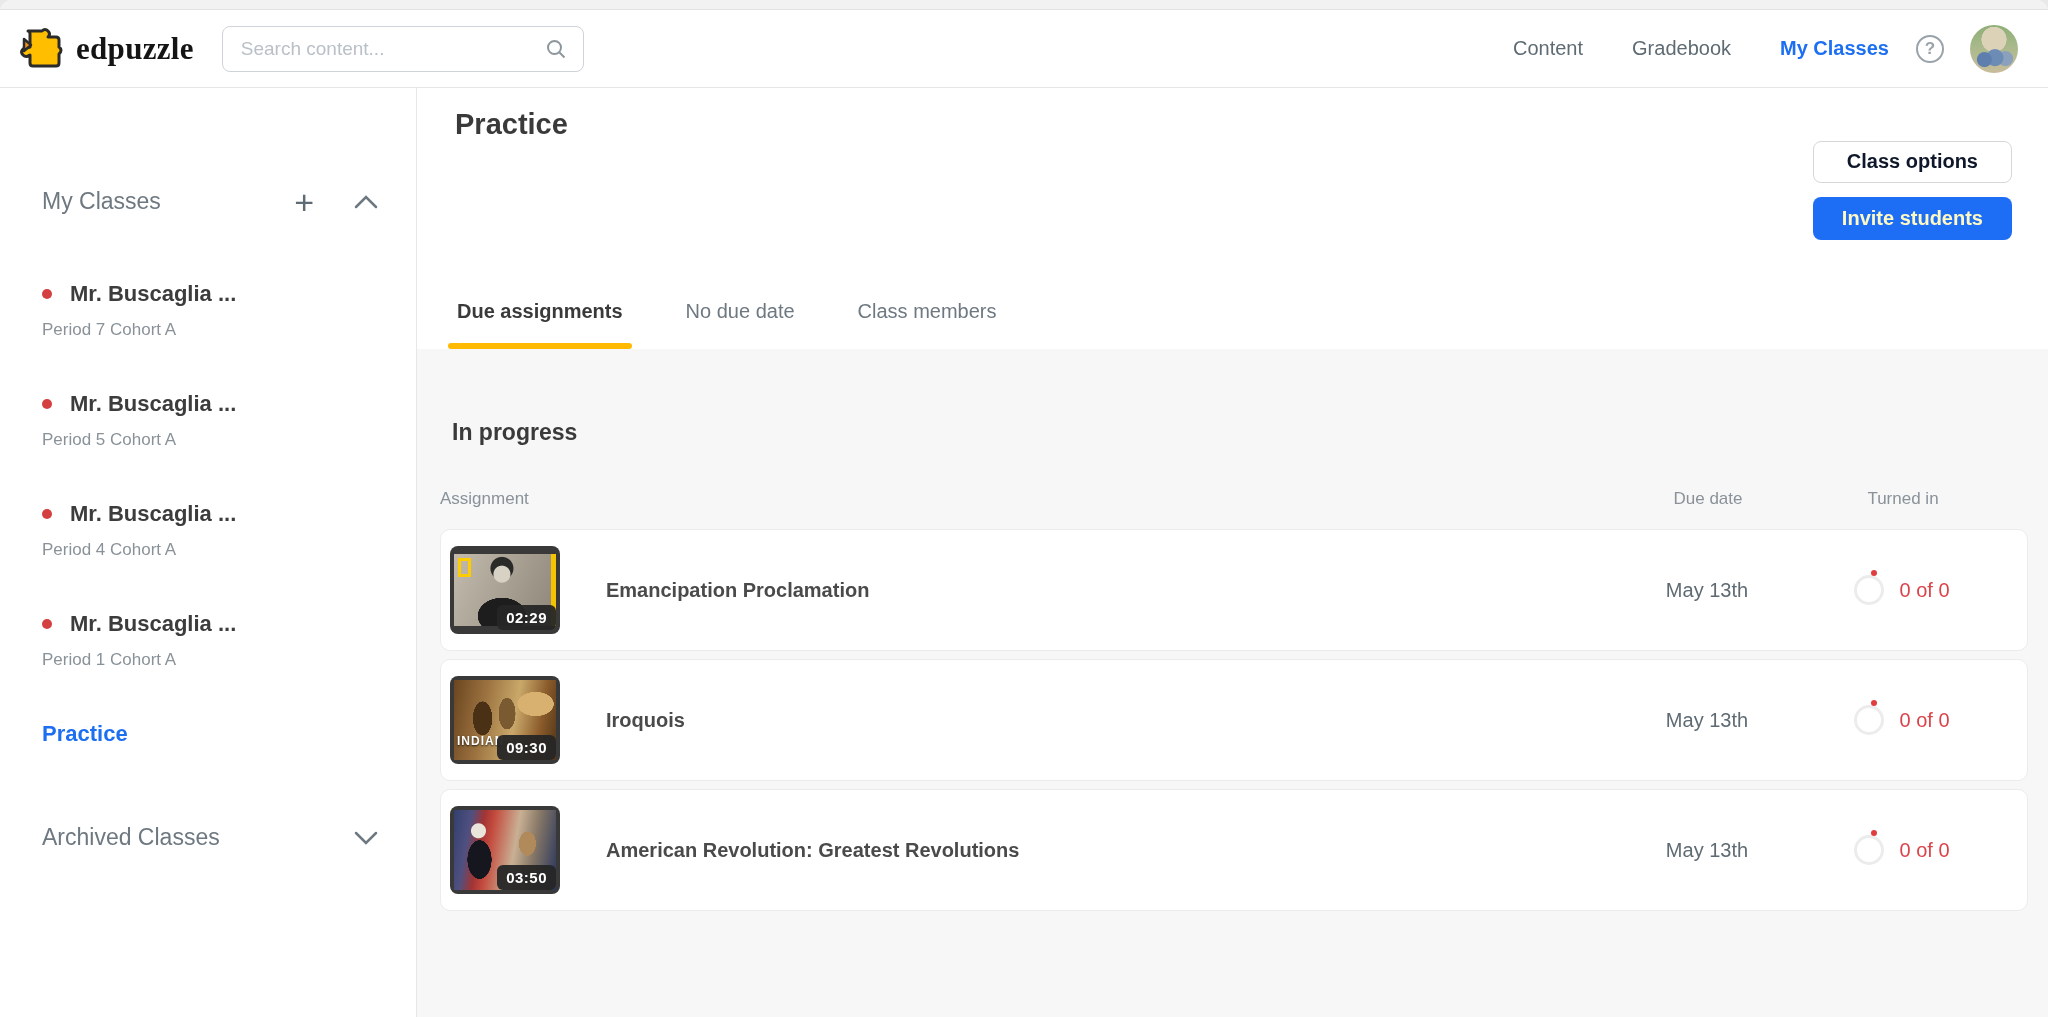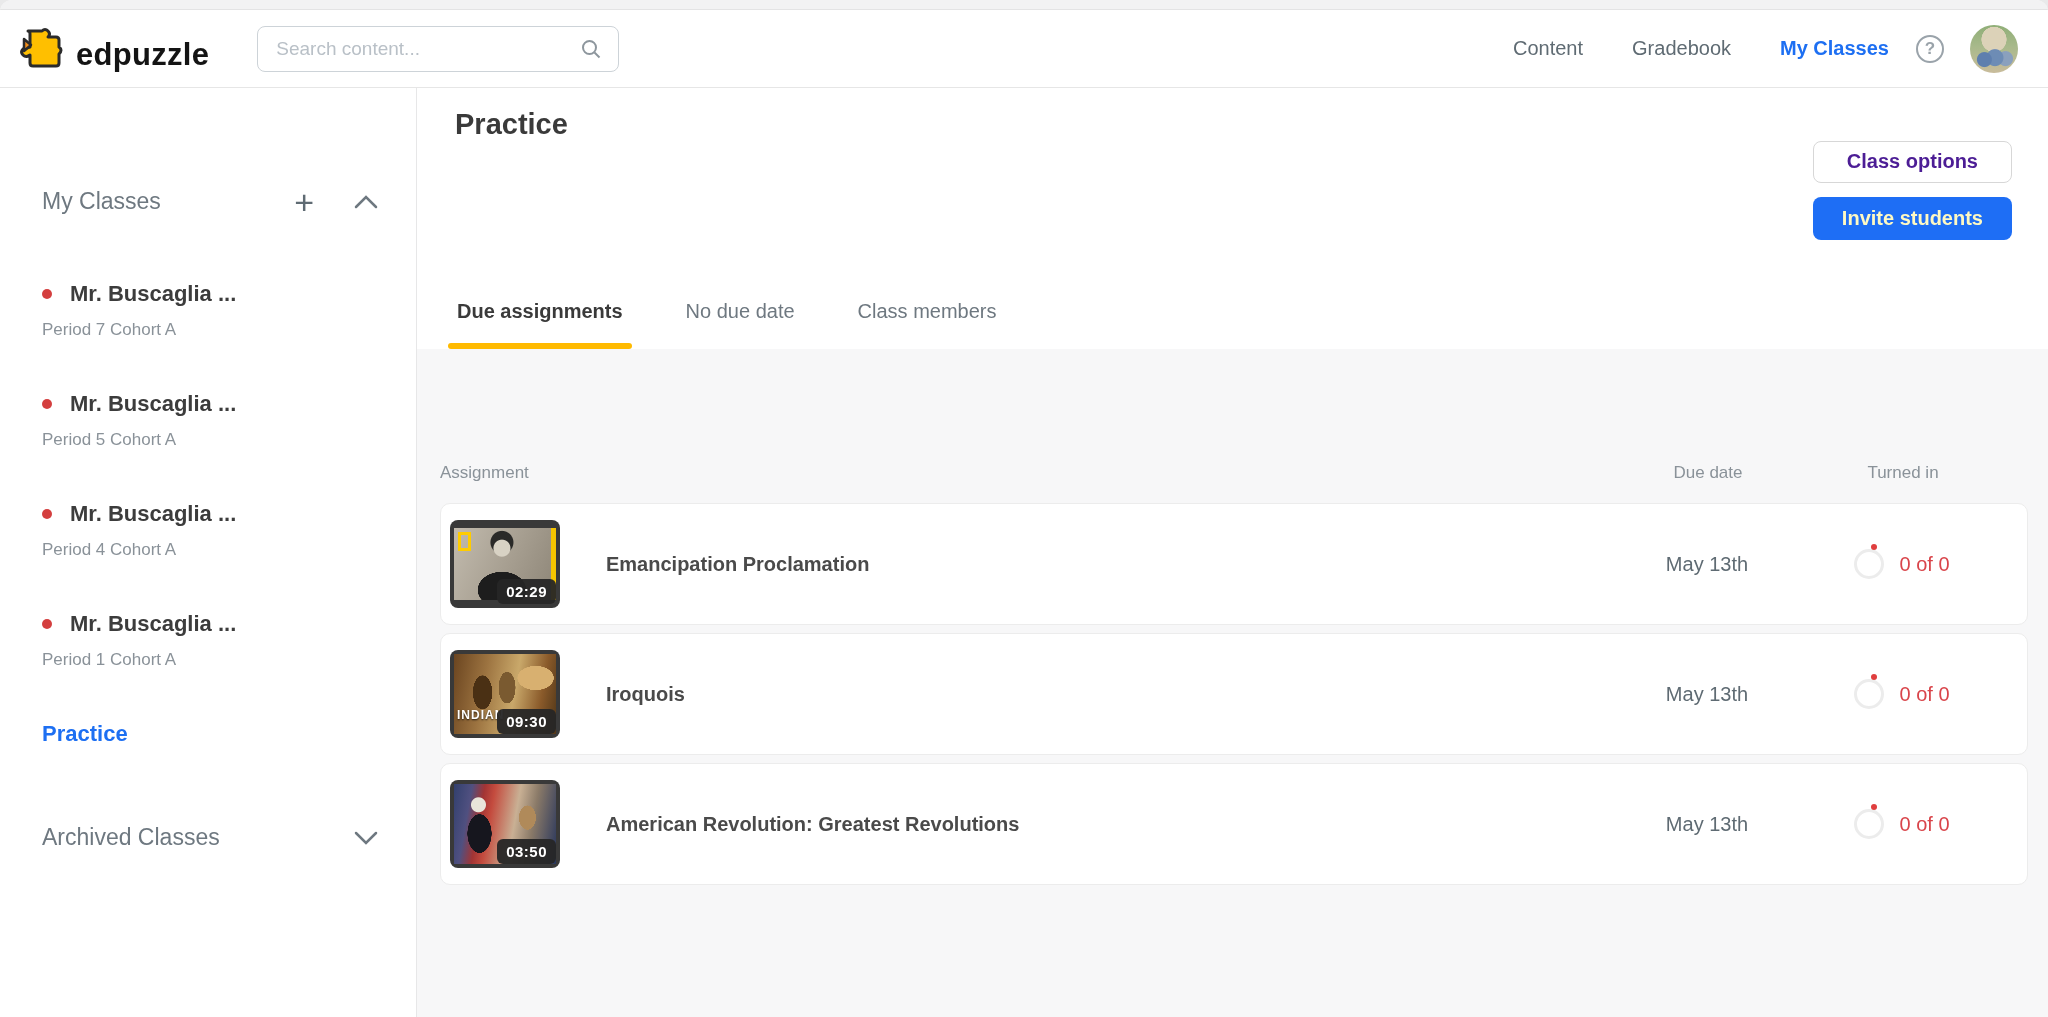--- a/index.html
+++ b/index.html
@@ -12,7 +12,7 @@
   .top-strip { height:10px; background:#f2f2f3; border-bottom:1px solid #e3e3e4; flex:0 0 auto; }
   .topbar { height:78px; background:#fff; border-bottom:1px solid #e6e6e6;
             display:flex; align-items:center; padding:0 30px 0 18px; flex:0 0 auto; }
-  .logo { display:flex; align-items:flex-end; gap:12px; cursor:pointer; }
+  .logo { display:flex; align-items:center; gap:12px; cursor:pointer;font-family:Liberation Serif, serif; }
   .logo-text { font-size:31px; font-weight:bold; color:#141414; letter-spacing:.3px; }
   .search-box { margin-left:48px; width:362px; height:46px; border:1px solid #cdd3d8; border-radius:8px;
                 display:flex; align-items:center; padding:0 16px; background:#fff; }

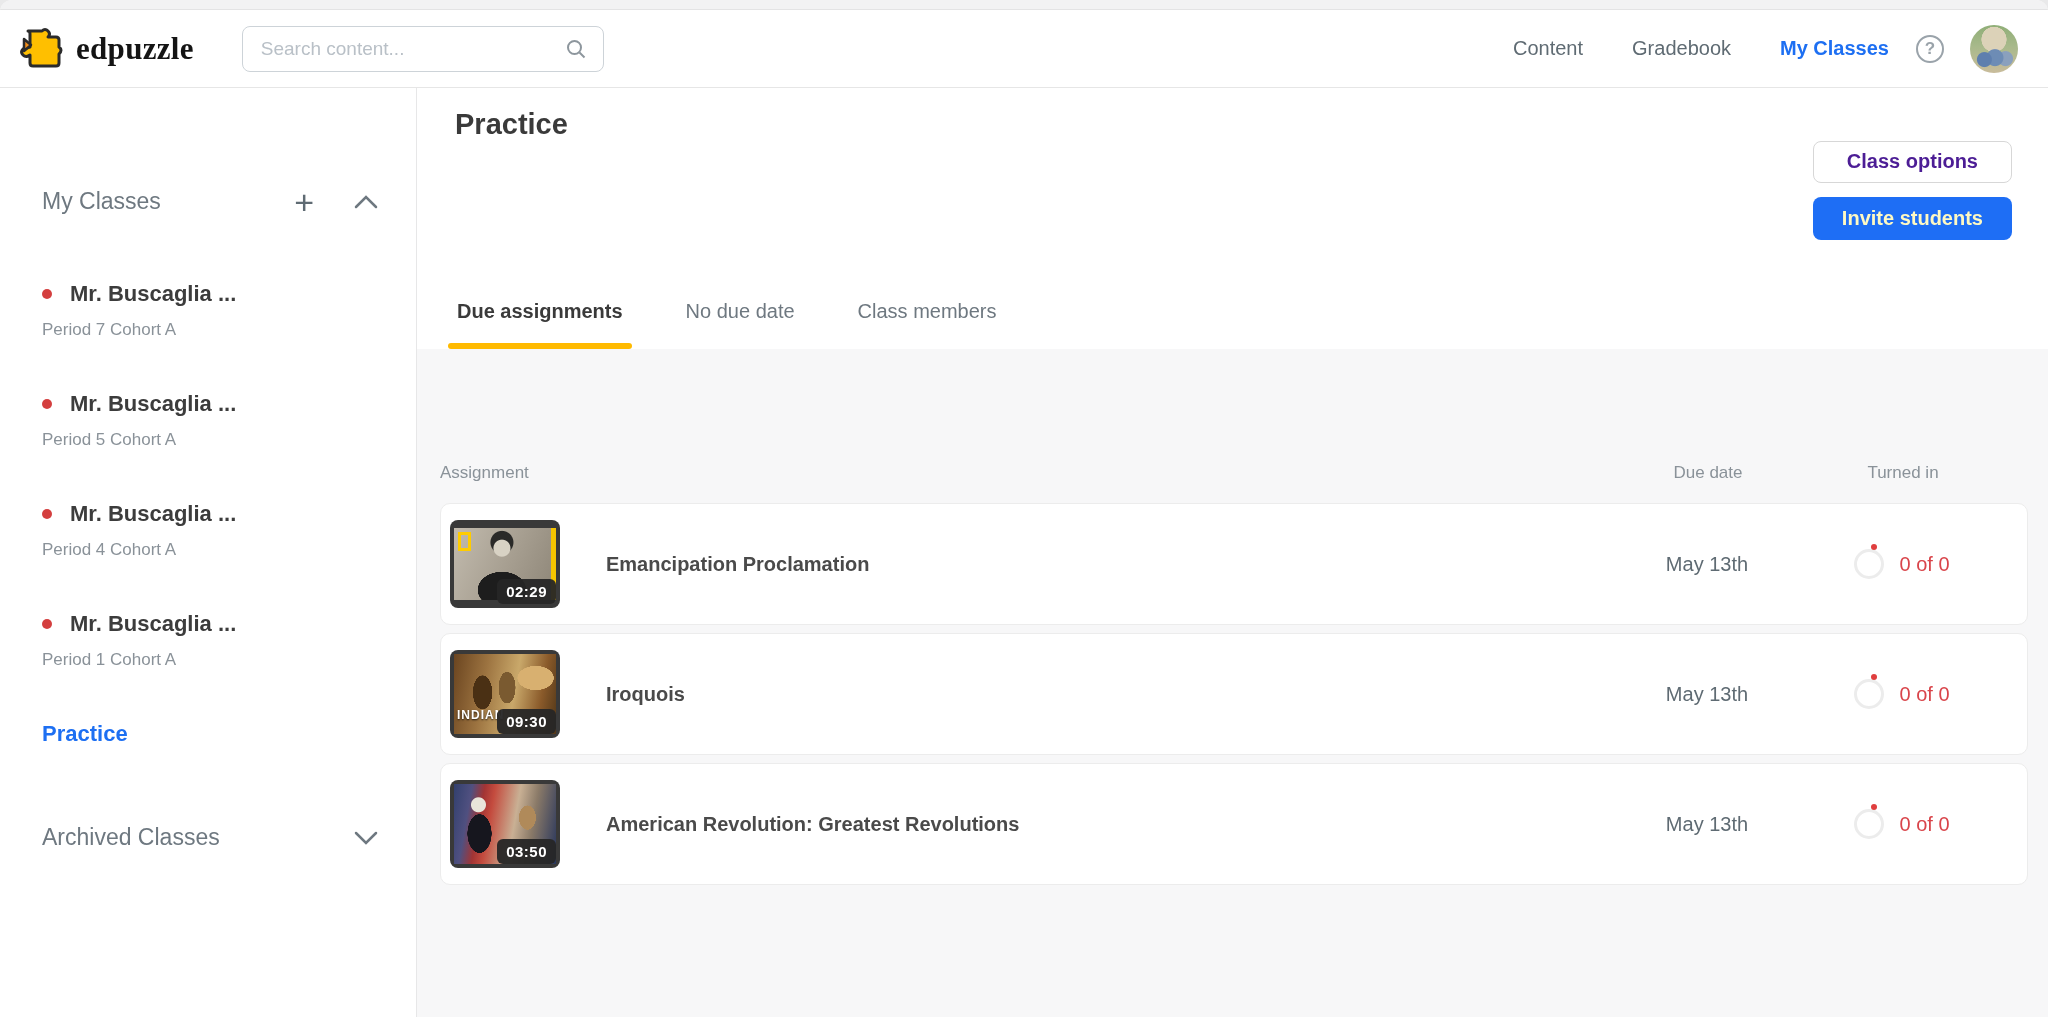--- a/index.html
+++ b/index.html
@@ -14,7 +14,7 @@
             display:flex; align-items:center; padding:0 30px 0 18px; flex:0 0 auto; }
   .logo { display:flex; align-items:center; gap:12px; cursor:pointer;font-family:Liberation Serif, serif; }
   .logo-text { font-size:31px; font-weight:bold; color:#141414; letter-spacing:.3px; }
-  .search-box { margin-left:48px; width:362px; height:46px; border:1px solid #cdd3d8; border-radius:8px;
+  .search-box { margin-left:28px; width:362px; height:46px; border:1px solid #cdd3d8; border-radius:8px;
                 display:flex; align-items:center; padding:0 16px; background:#fff; }
   .search-box input { border:none; outline:none; flex:1; font-size:19px; color:#3a3a3a;
                       font-family:"Liberation Sans", sans-serif; background:transparent; }

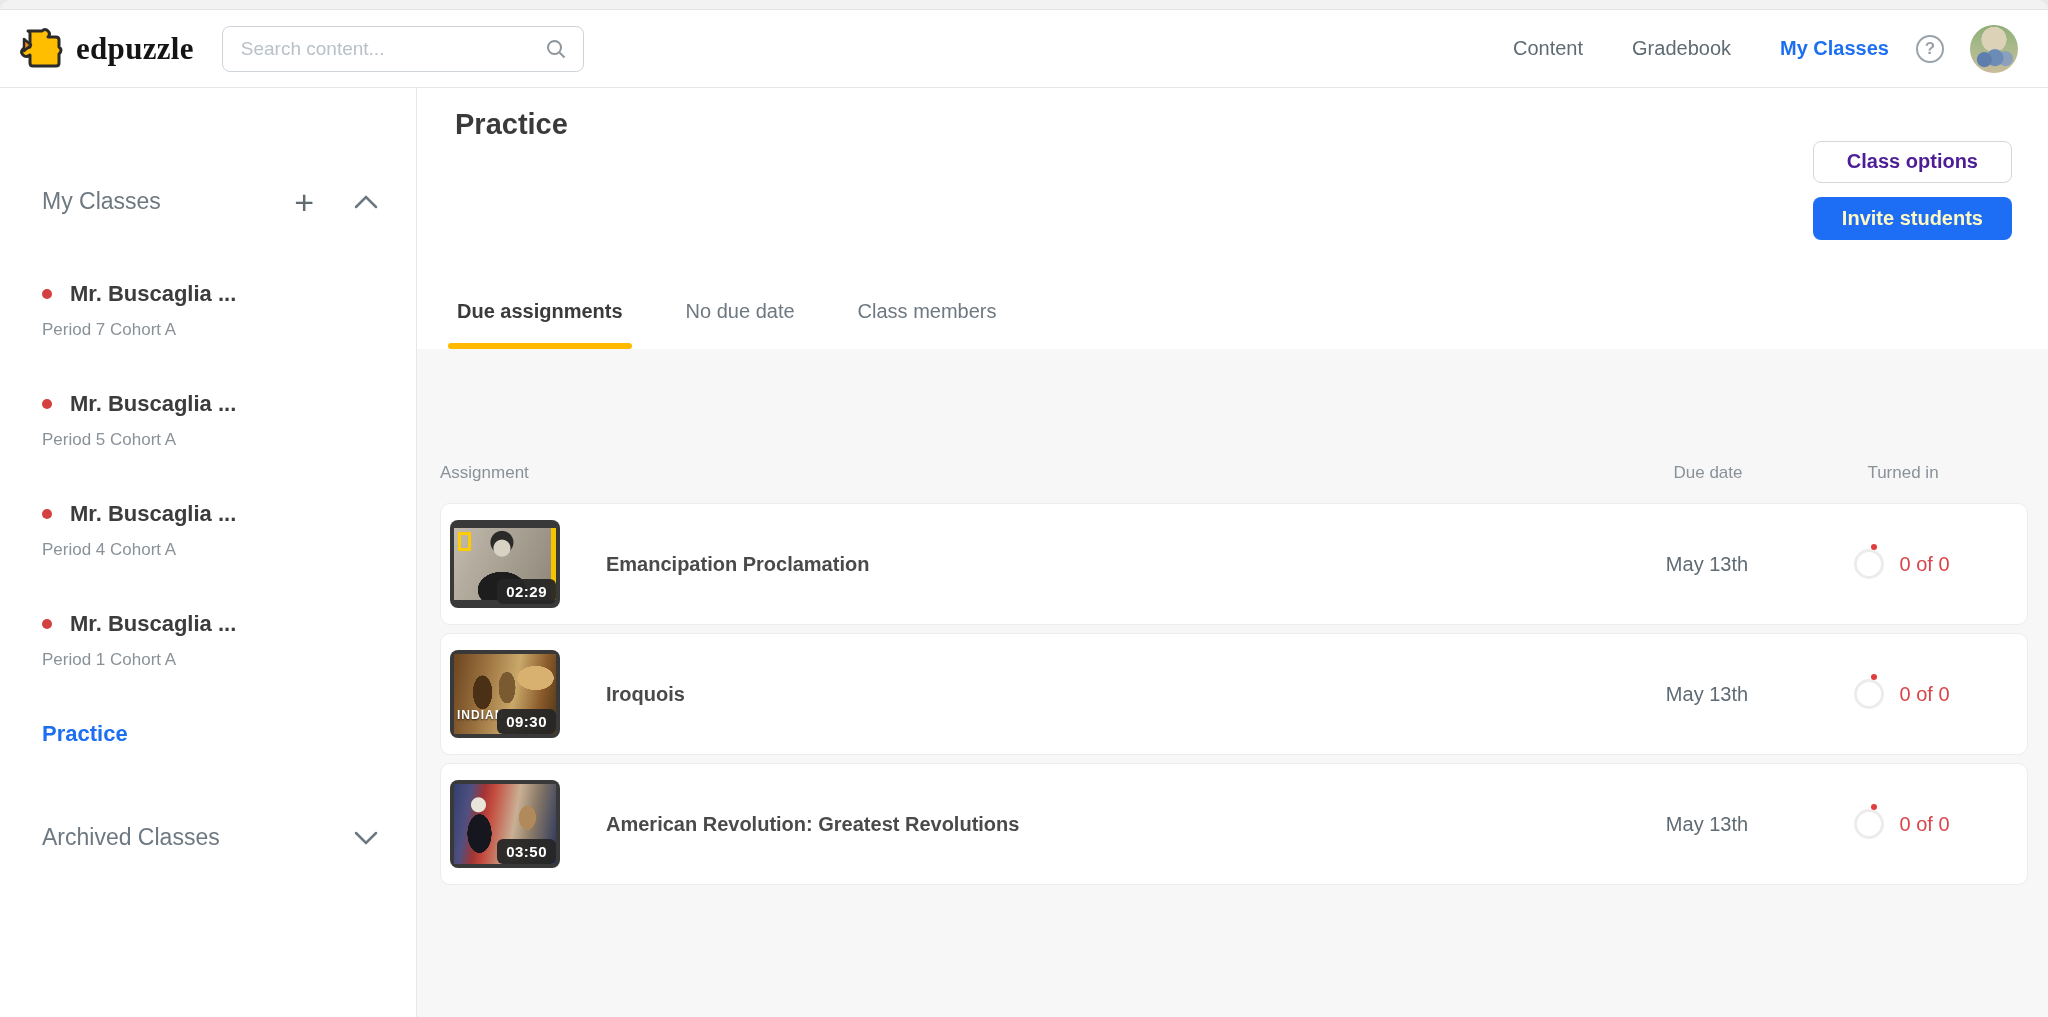--- a/index.html
+++ b/index.html
@@ -57,7 +57,7 @@
   .page-title { font-size:29px; font-weight:bold; color:#3a3a3a; margin:0; line-height:32px; }
   .btn-col { display:flex; flex-direction:column; align-items:flex-end; gap:14px; margin-top:9px; }
   .btn-outline { height:57px; padding:0 33px; background:#fff; border:1px solid #d7d7d7; border-radius:8px;
-                 font-size:20px; font-weight:bold; color:#4c1d95; cursor:pointer;
+                 font-size:20px; font-weight:bold; color:#0f172a; cursor:pointer;
                  font-family:"Liberation Sans", sans-serif;margin-top:24px; }
   .btn-primary { height:60px; padding:0 29px; background:#1e6ef5; border:none; border-radius:8px;
                  font-size:20px; font-weight:bold; color:#fef9c3; cursor:pointer;

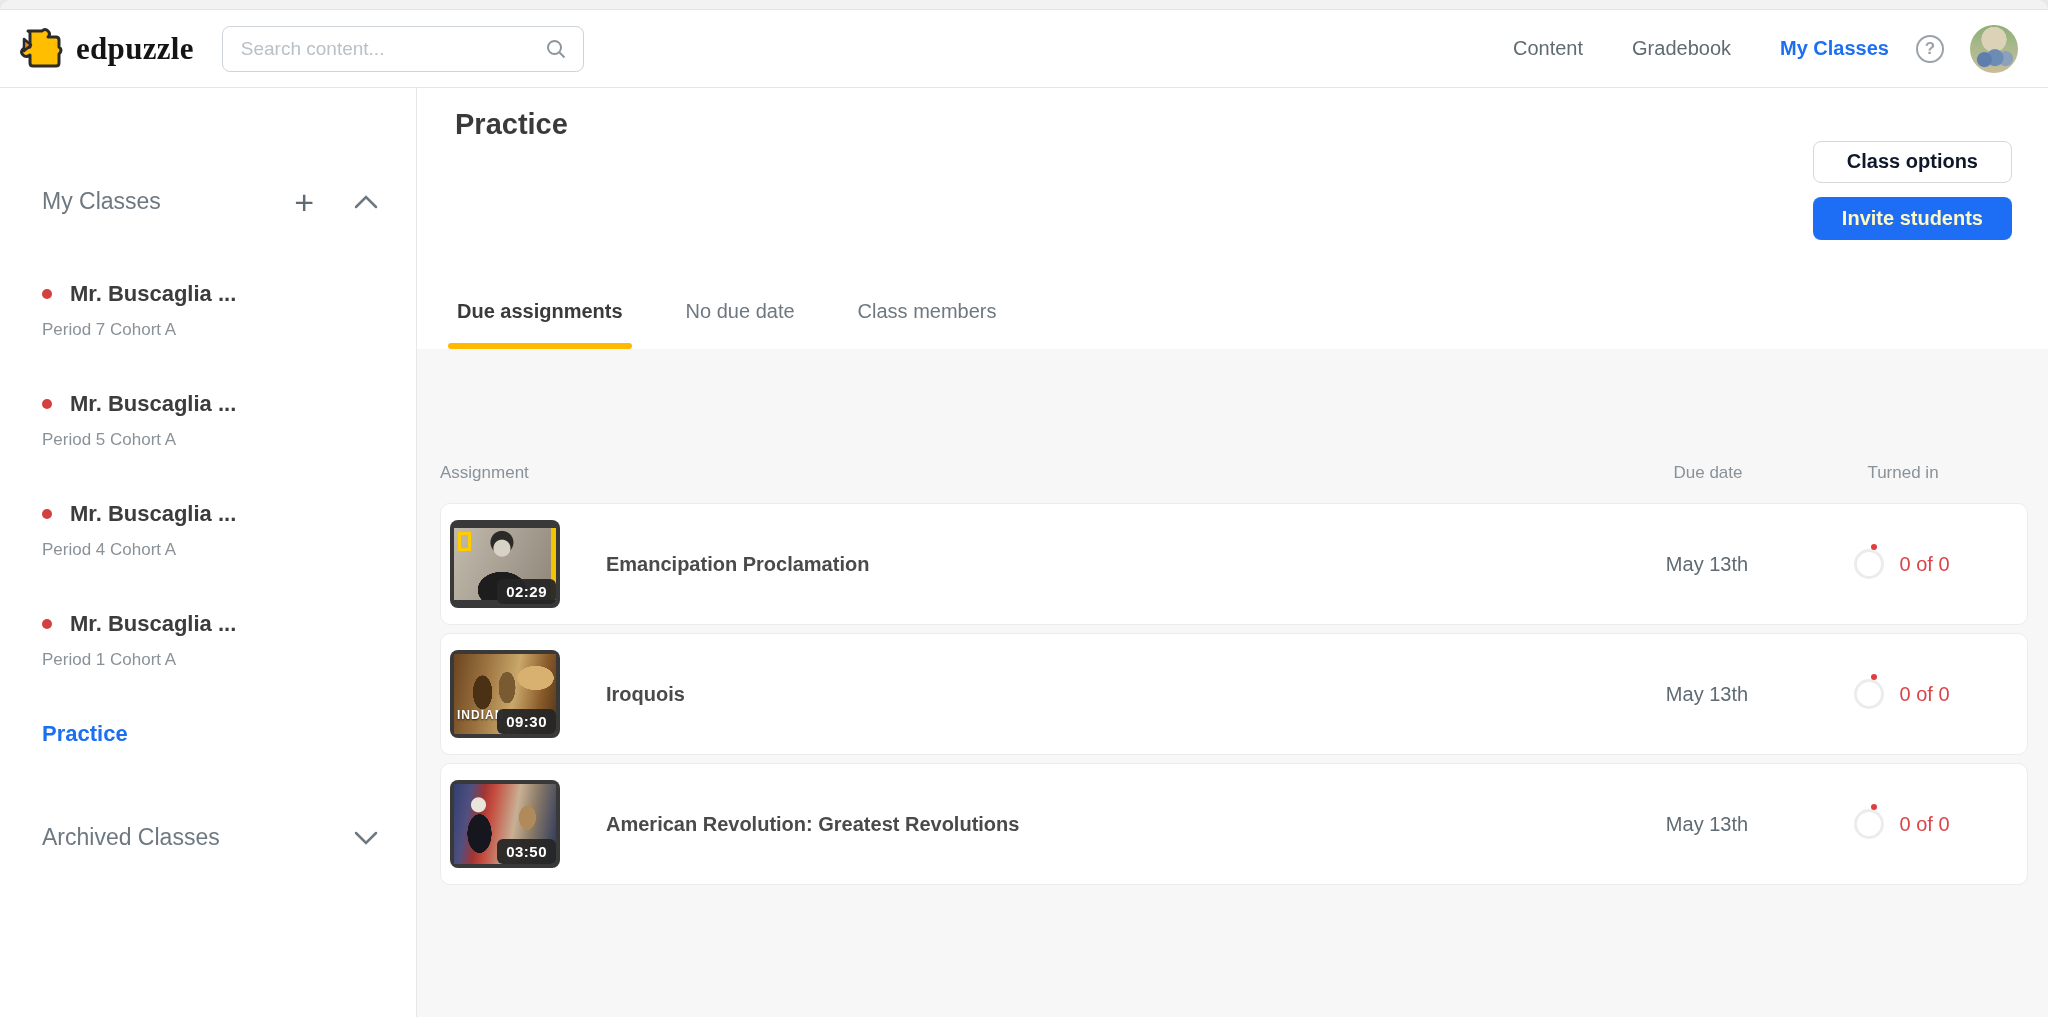--- a/index.html
+++ b/index.html
@@ -220,6 +220,7 @@
       </div>
 
       <div class="content">
+        <h2 class="section-title">In progress</h2>
 
         <div class="grid-cols table-head">
           <span>Assignment</span>

